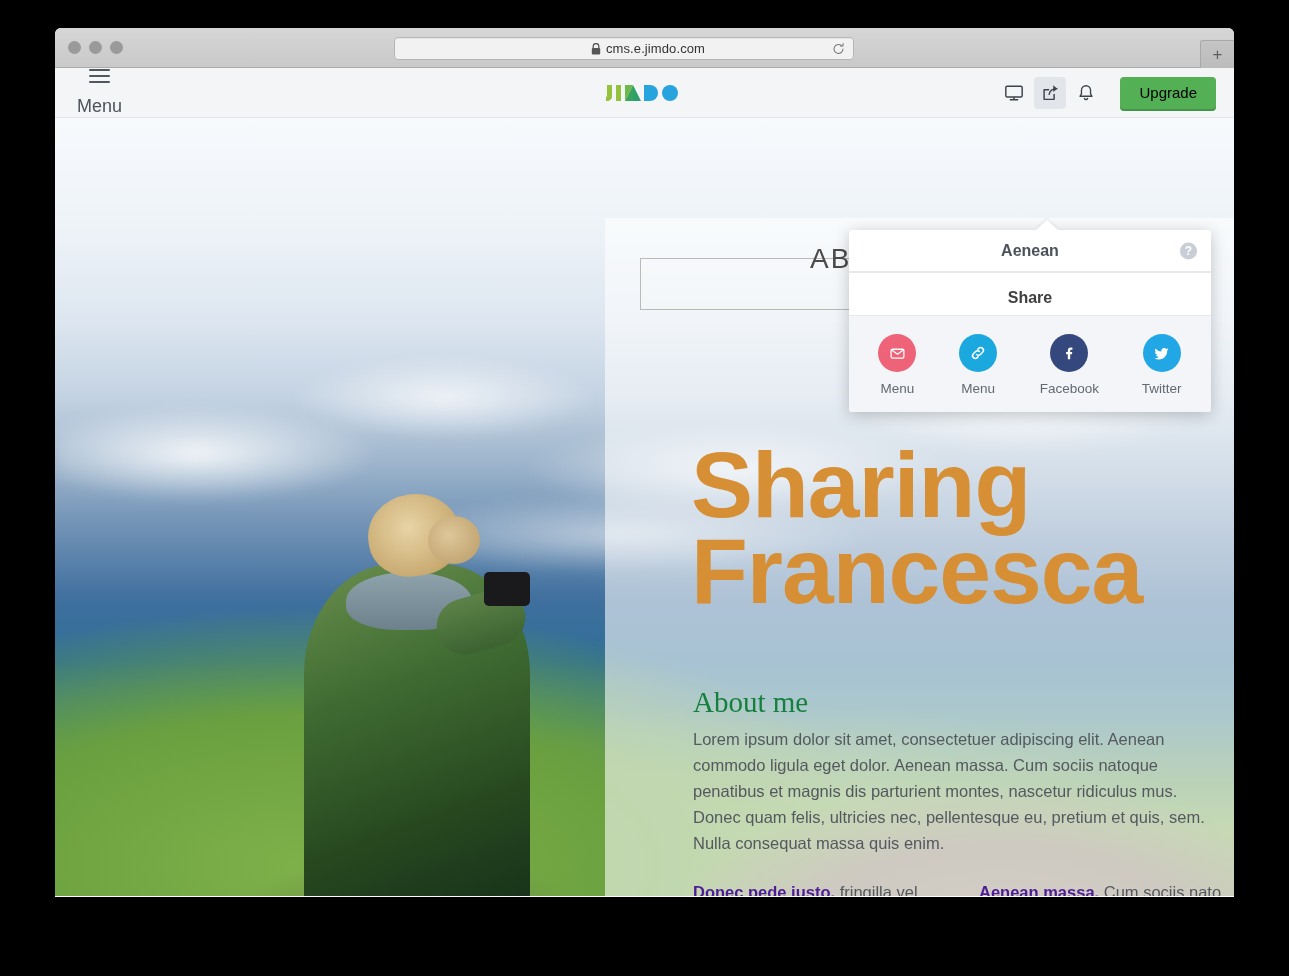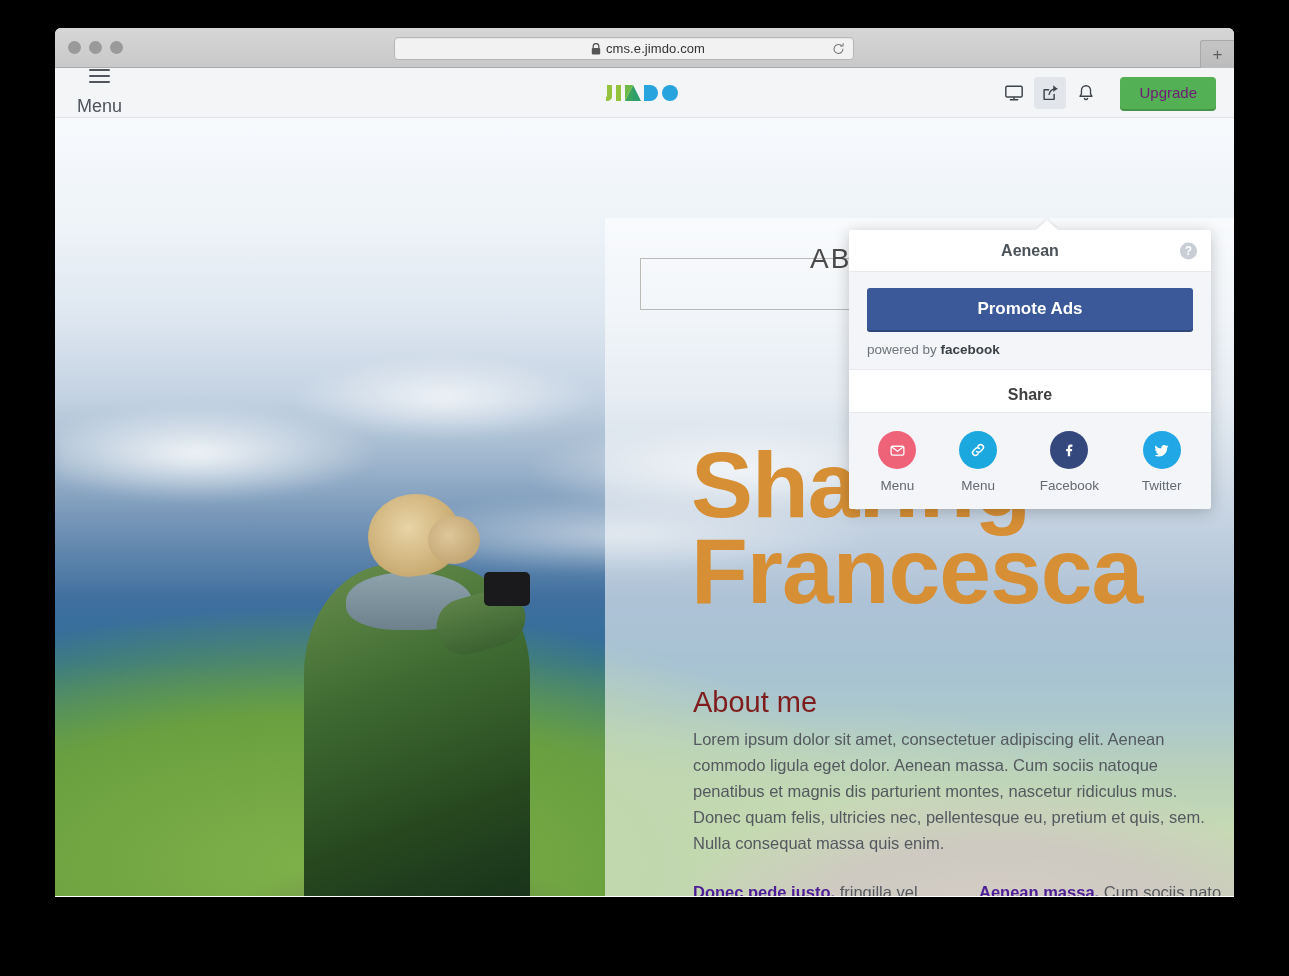--- a/index.html
+++ b/index.html
@@ -95,7 +95,7 @@
     height: 32px; padding: 0 19px;
     background: #54b054;
     border: none; border-radius: 4px;
-    color: #701a75; font-size: 15px;
+    color: #000000; font-size: 15px;
     font-family: "Liberation Sans", sans-serif;
     cursor: pointer;
     box-shadow: 0 2px 0 #44944a;

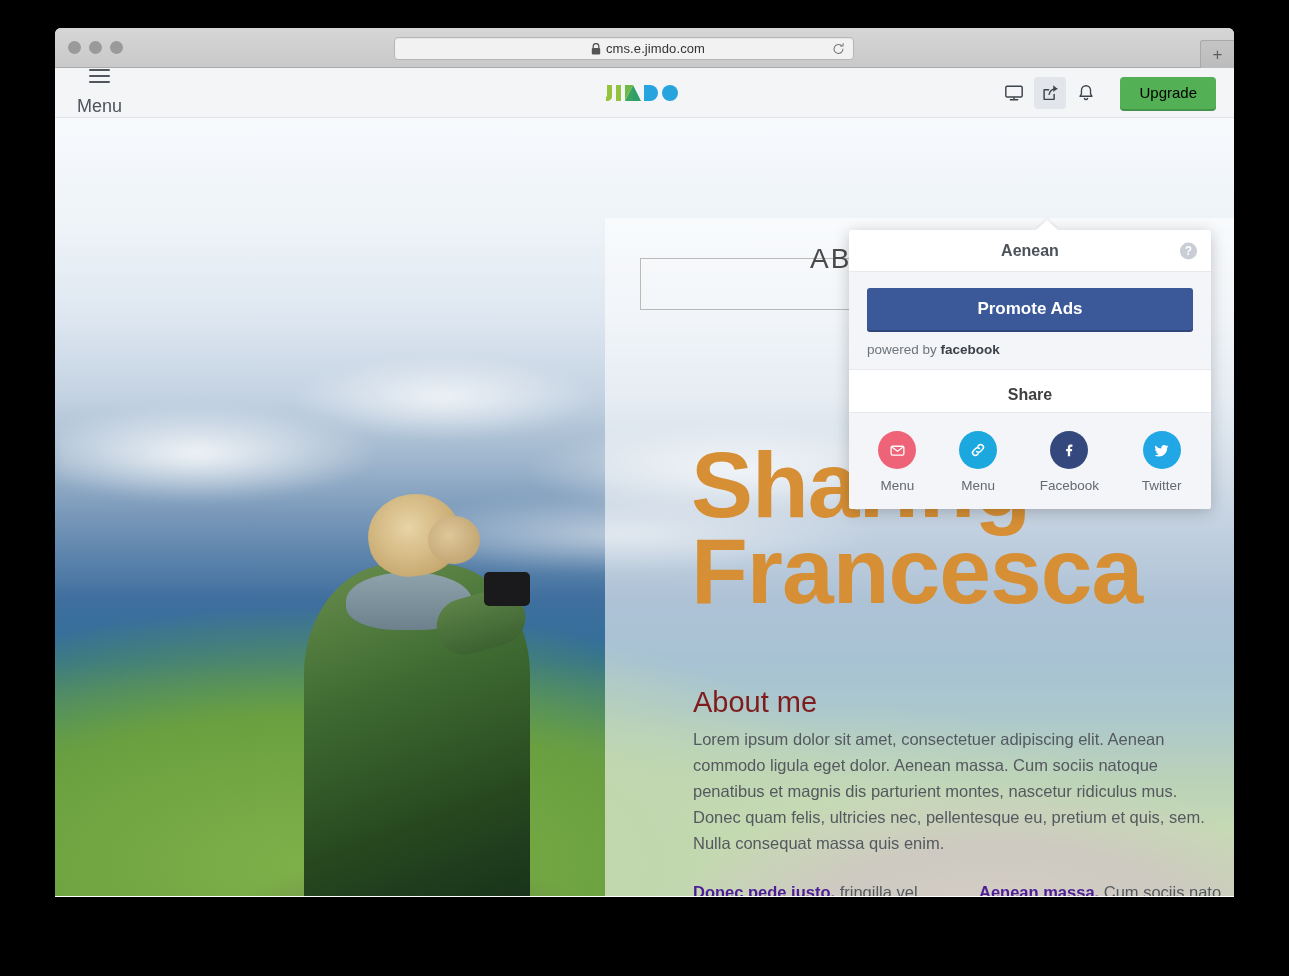--- a/index.html
+++ b/index.html
@@ -424,12 +424,6 @@
         <span class="help-icon">?</span>
       </div>
 
-      <div class="pop-body">
-        <button class="promote-ads">Promote Ads</button>
-        <div class="powered">
-          <span>powered by </span><b>facebook</b>
-        </div>
-      </div>
 
       <div class="share-head">
         <span class="share-head-title">Share</span>

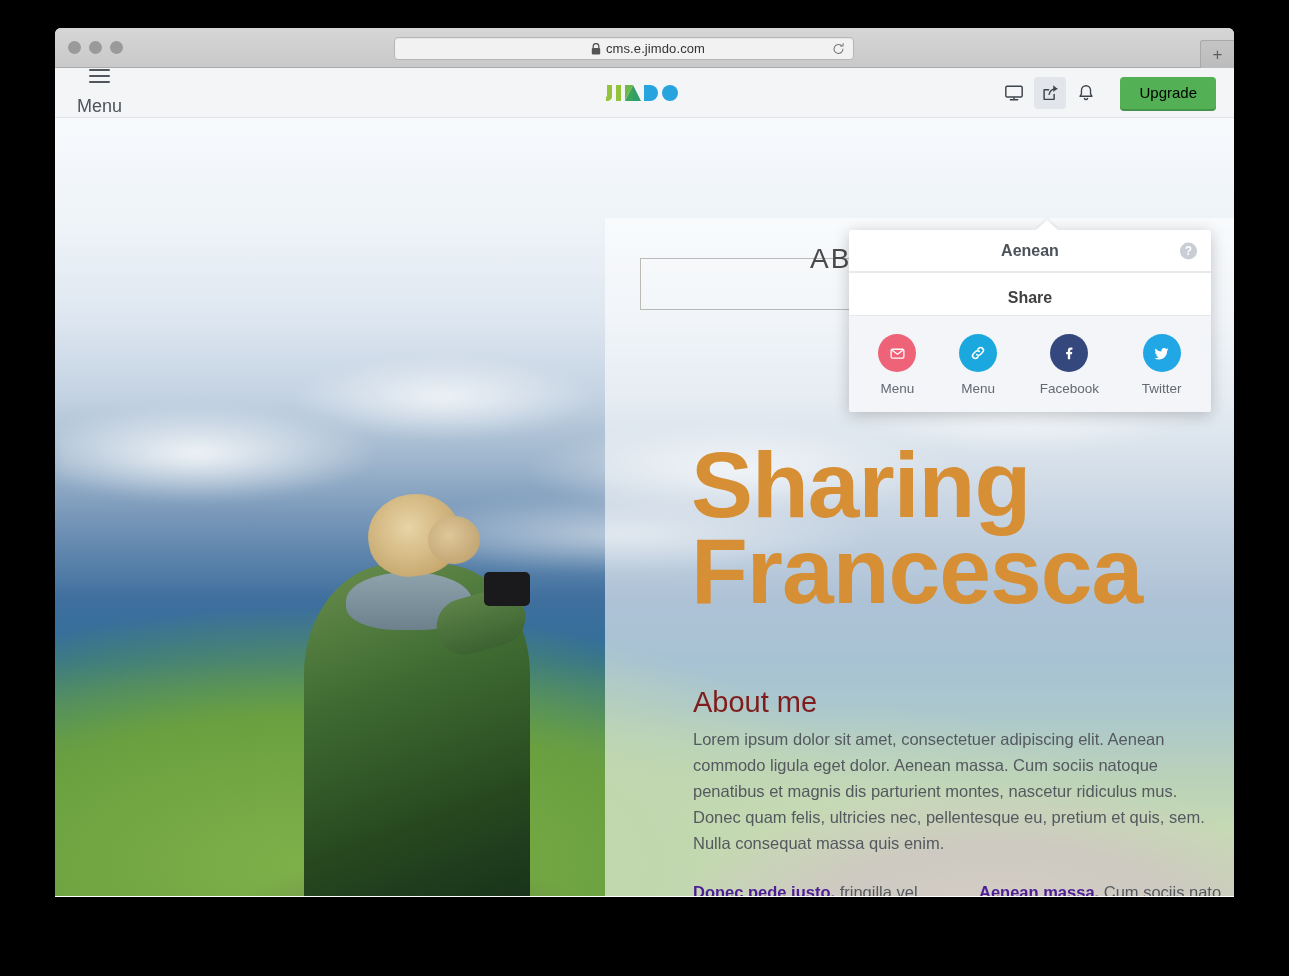--- a/index.html
+++ b/index.html
@@ -214,7 +214,7 @@
 
   .about-h {
     position: absolute; left: 638px; top: 568px;
-    font-size: 29px; color: #7f1d1d; font-weight: 400;
+    font-size: 29px; color: #15803d; font-weight: 400; font-family: Liberation Serif, serif;
   }
   .about-p {
     position: absolute; left: 638px; top: 608px; width: 525px;

